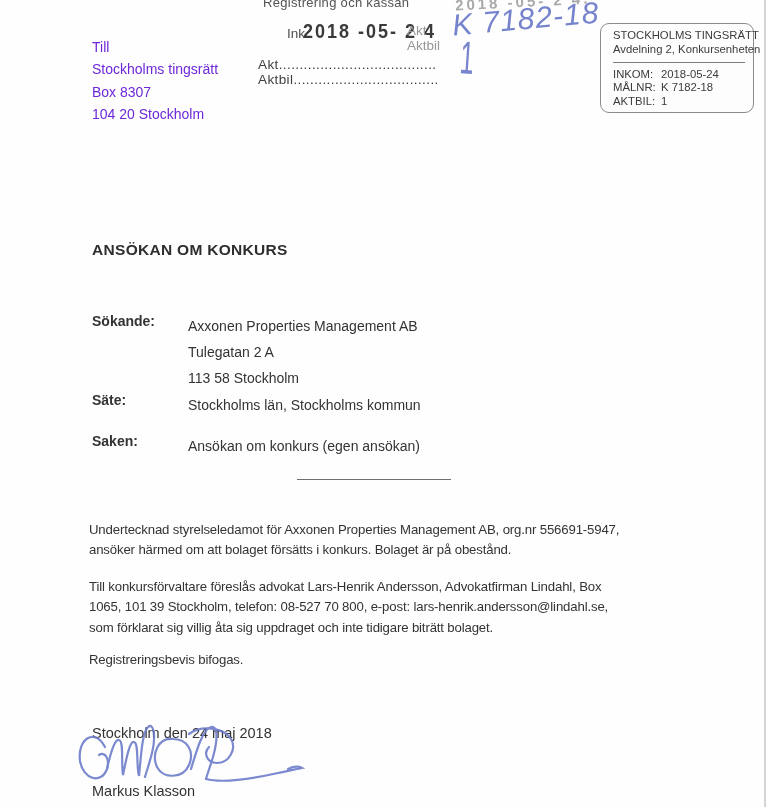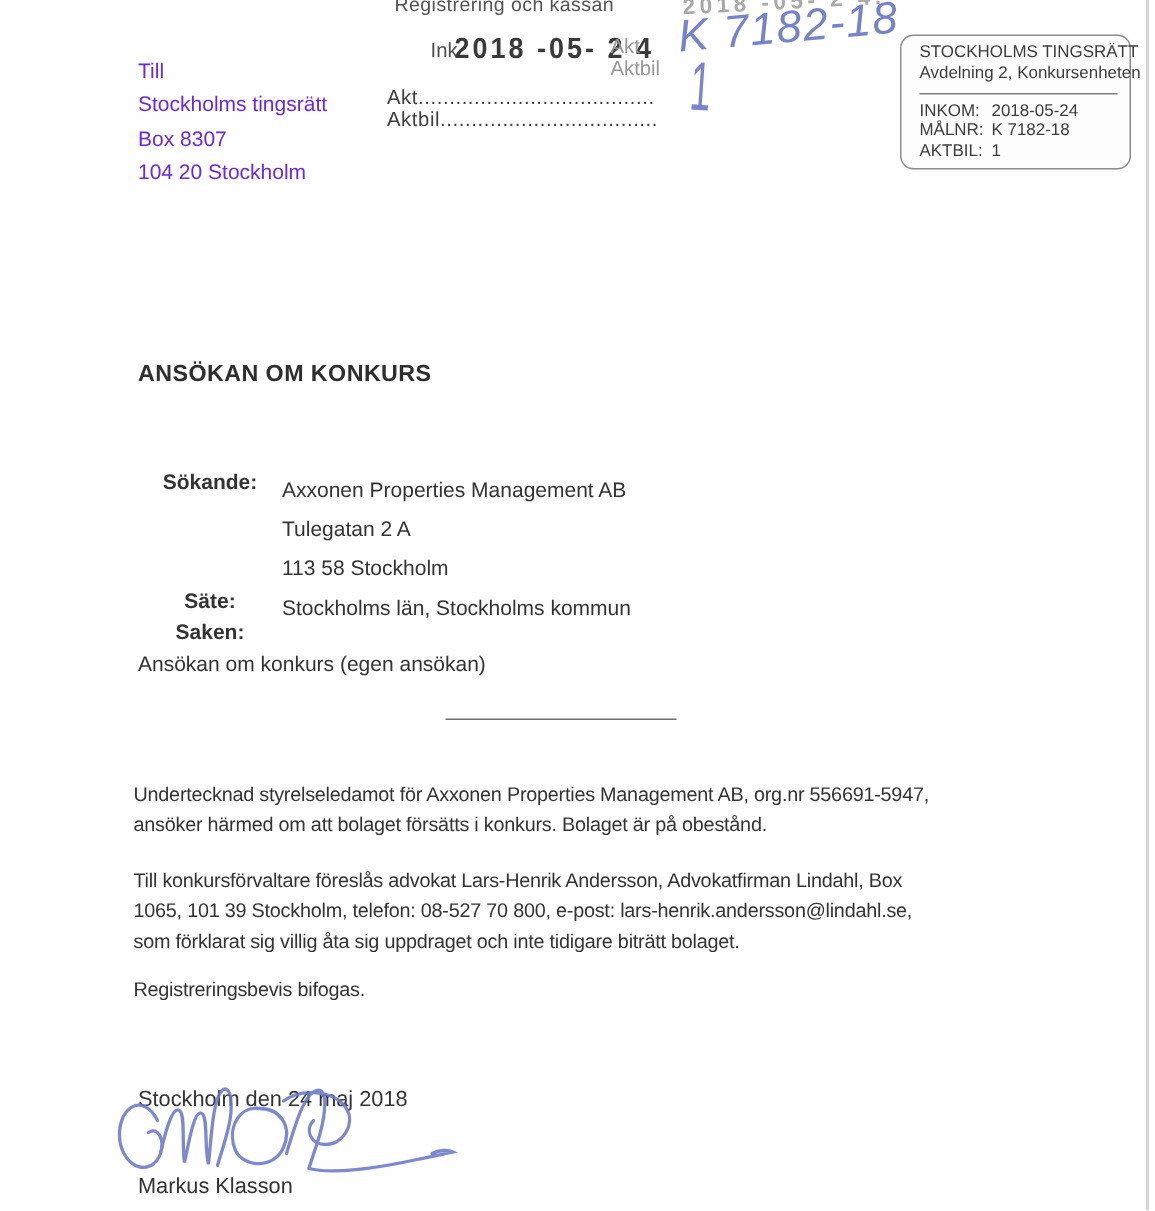--- a/index.html
+++ b/index.html
@@ -89,7 +89,7 @@
 
   
   .field-row { left: 92px; display: flex; font-size: 14px; color: #333; }
-  .field-row .f-label { width: 96px; flex: none; font-weight: bold; text-align: center; }
+  .field-row .f-label { width: 96px; flex: none; font-weight: bold; }
   .field-row .f-lines div { line-height: 26px; }
   .row-sokande { top: 313px; }
   .row-sate    { top: 392px; }

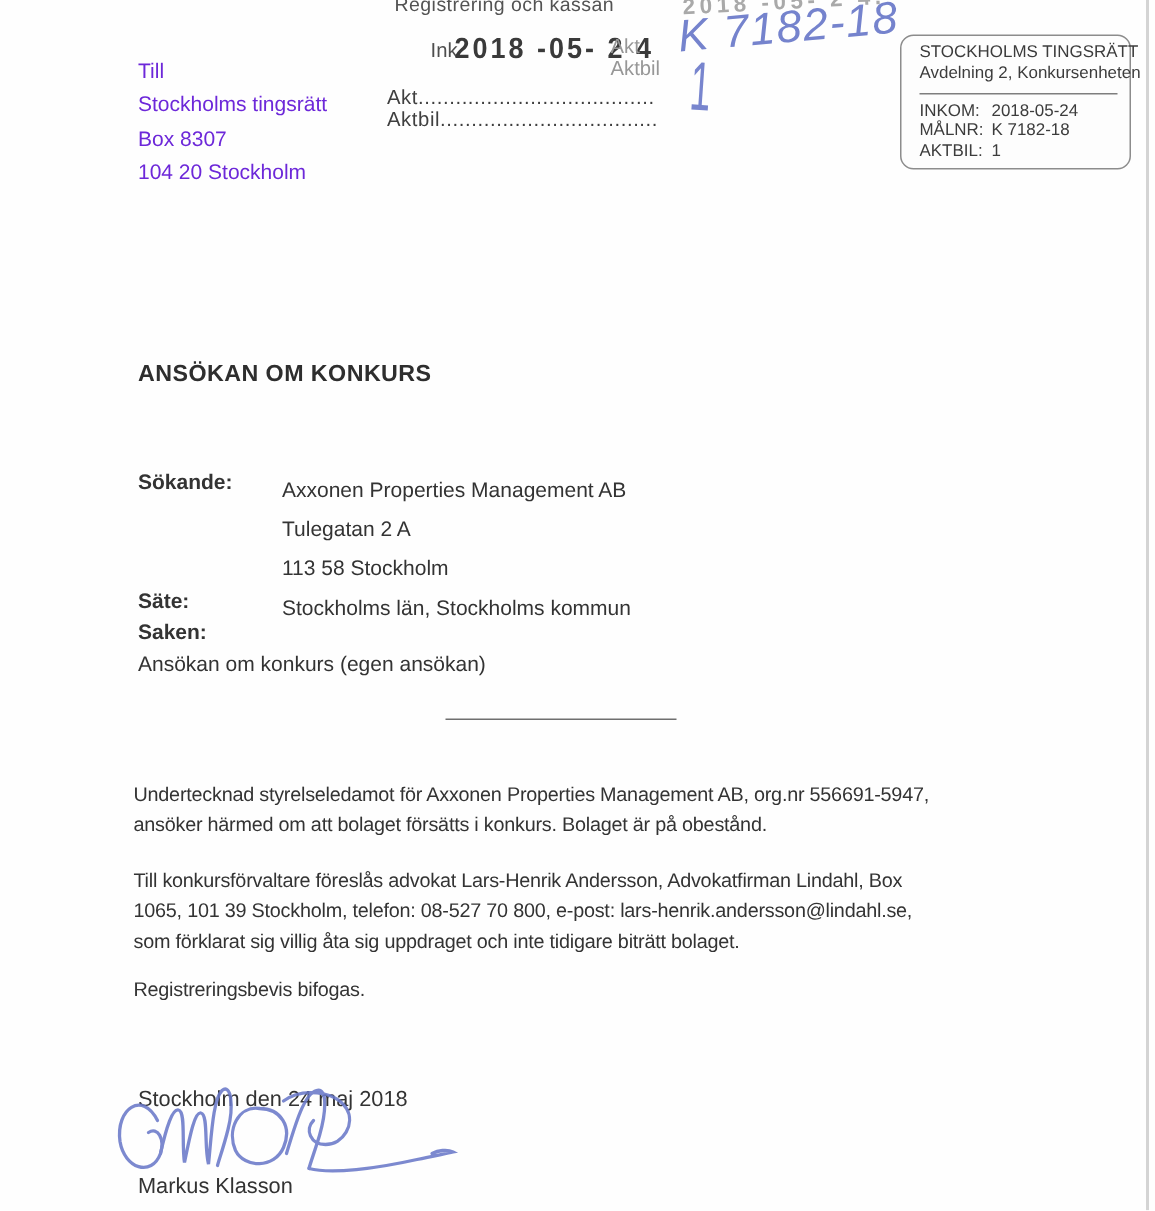--- a/index.html
+++ b/index.html
@@ -93,7 +93,7 @@
   .field-row .f-lines div { line-height: 26px; }
   .row-sokande { top: 313px; }
   .row-sate    { top: 392px; }
-  .row-saken   { top: 413px; flex-direction: column; }
+  .row-saken   { top: 433px; }
 
   .divider {
     left: 297px; top: 479px; width: 154px; height: 0;

